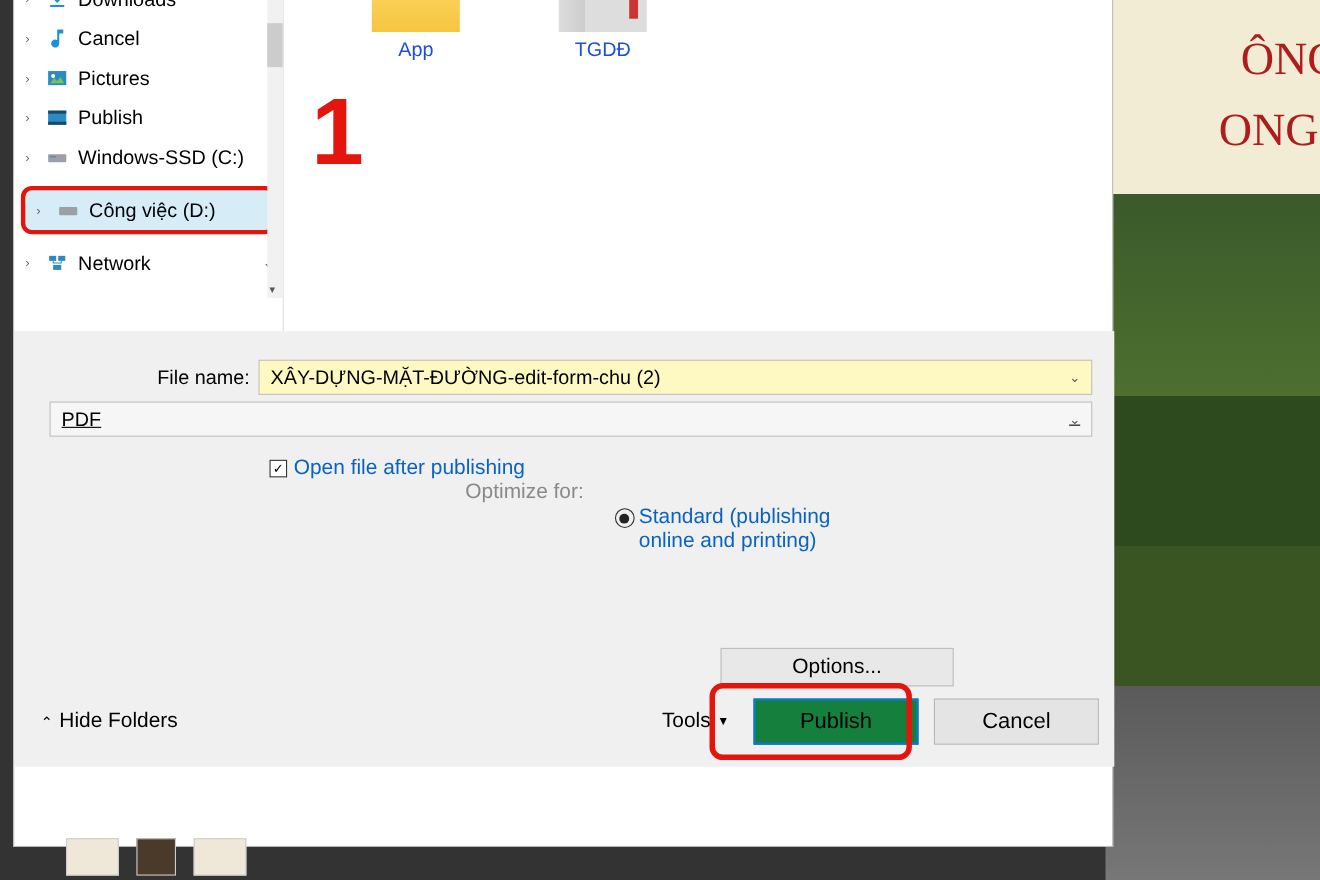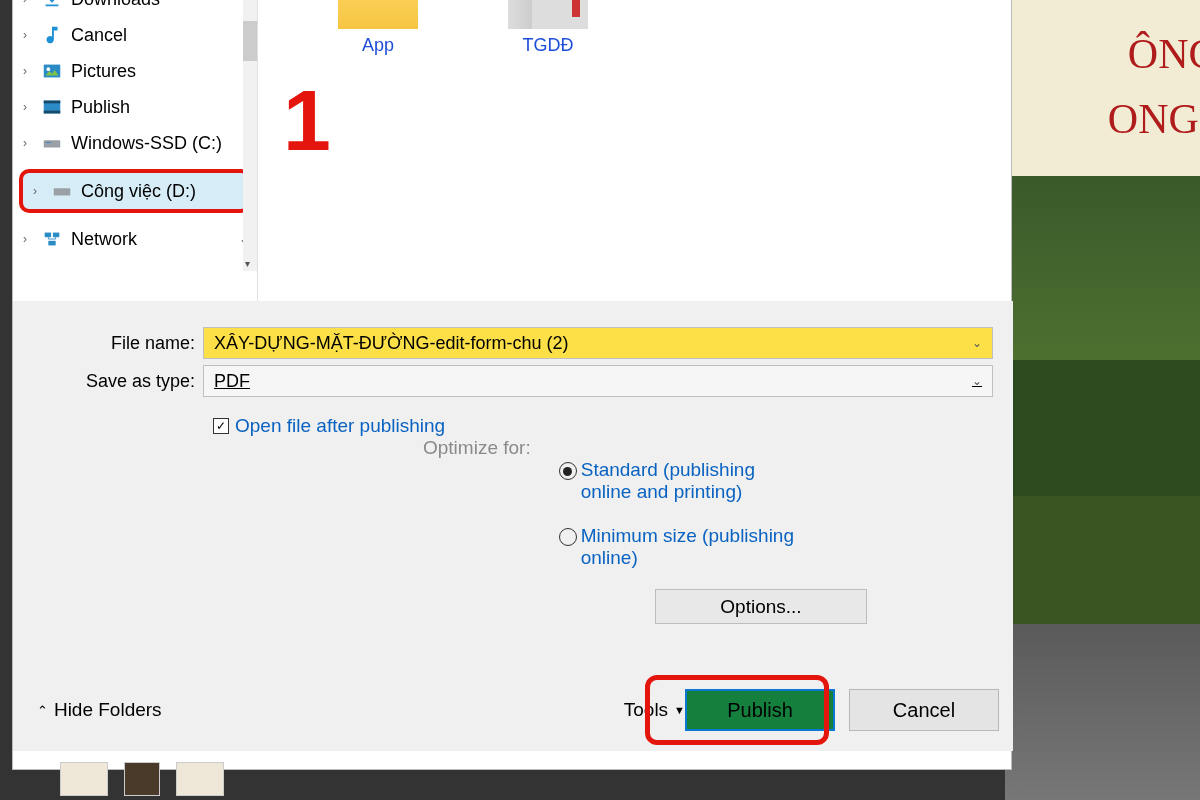--- a/index.html
+++ b/index.html
@@ -46,7 +46,7 @@
   .anno1 { left: 270px; top: 90px; }
 
   
-  .form-area { position: absolute; left: 0; top: 320px; width: 1000px; height: 450px; background: #f0f0f0; padding-top: 20px; }
+  .form-area { position: absolute; left: 0; top: 320px; width: 1000px; height: 396px; background: #f0f0f0; padding-top: 20px; padding-left: 32px; }
   .form-row { display: flex; align-items: center; margin: 6px 0; }
   .form-row .lbl { width: 190px; text-align: right; padding-right: 8px; font-size: 18px; color: #000; }
   .combo { flex: 1; margin-right: 20px; height: 32px; border: 1px solid #bfbfbf; background: #fde047; display: flex; align-items: center; padding: 0 10px; justify-content: space-between; font-size: 18px; }

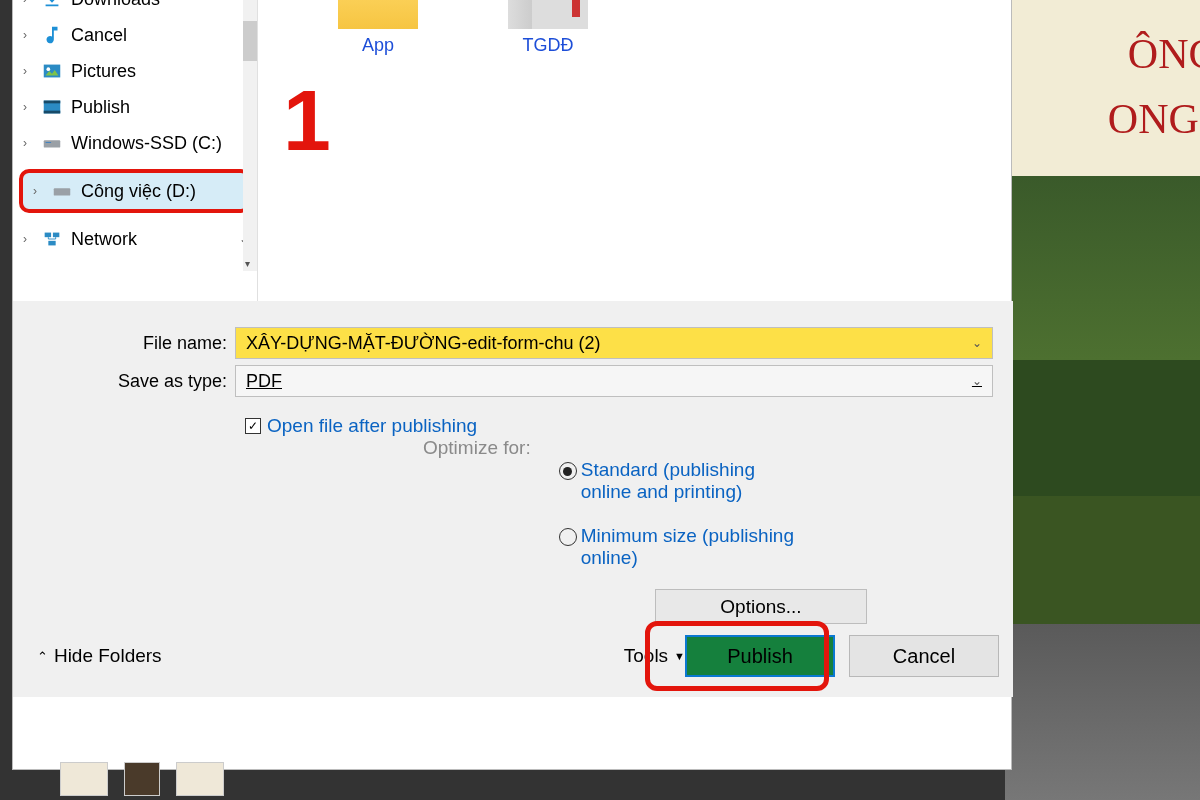--- a/index.html
+++ b/index.html
@@ -49,7 +49,7 @@
   .form-area { position: absolute; left: 0; top: 320px; width: 1000px; height: 396px; background: #f0f0f0; padding-top: 20px; padding-left: 32px; }
   .form-row { display: flex; align-items: center; margin: 6px 0; }
   .form-row .lbl { width: 190px; text-align: right; padding-right: 8px; font-size: 18px; color: #000; }
-  .combo { flex: 1; margin-right: 20px; height: 32px; border: 1px solid #bfbfbf; background: #fde047; display: flex; align-items: center; padding: 0 10px; justify-content: space-between; font-size: 18px; }
+  .combo { flex: 1; margin-right: 20px; height: 32px; border: 1px solid #bfbfbf; background: #fef9c3; display: flex; align-items: center; padding: 0 10px; justify-content: space-between; font-size: 18px; }
   .combo.grey { background: #f6f6f6; text-decoration: underline; }
   .chev { color: #555; font-size: 12px; }
 

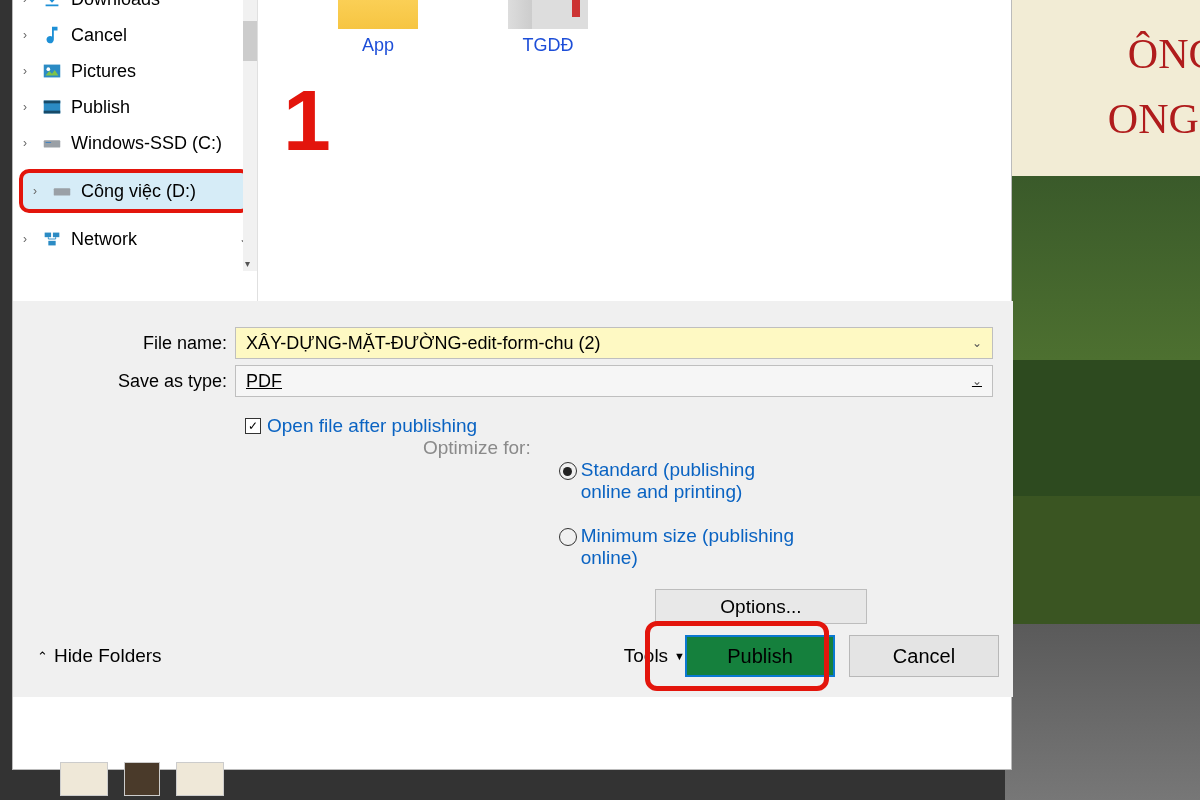--- a/index.html
+++ b/index.html
@@ -200,7 +200,6 @@
       </div>
 
       <div class="form-row">
-        <div class="lbl">Save as type:</div>
         <div class="combo grey">
           <span>PDF</span>
           <span class="chev">⌄</span>

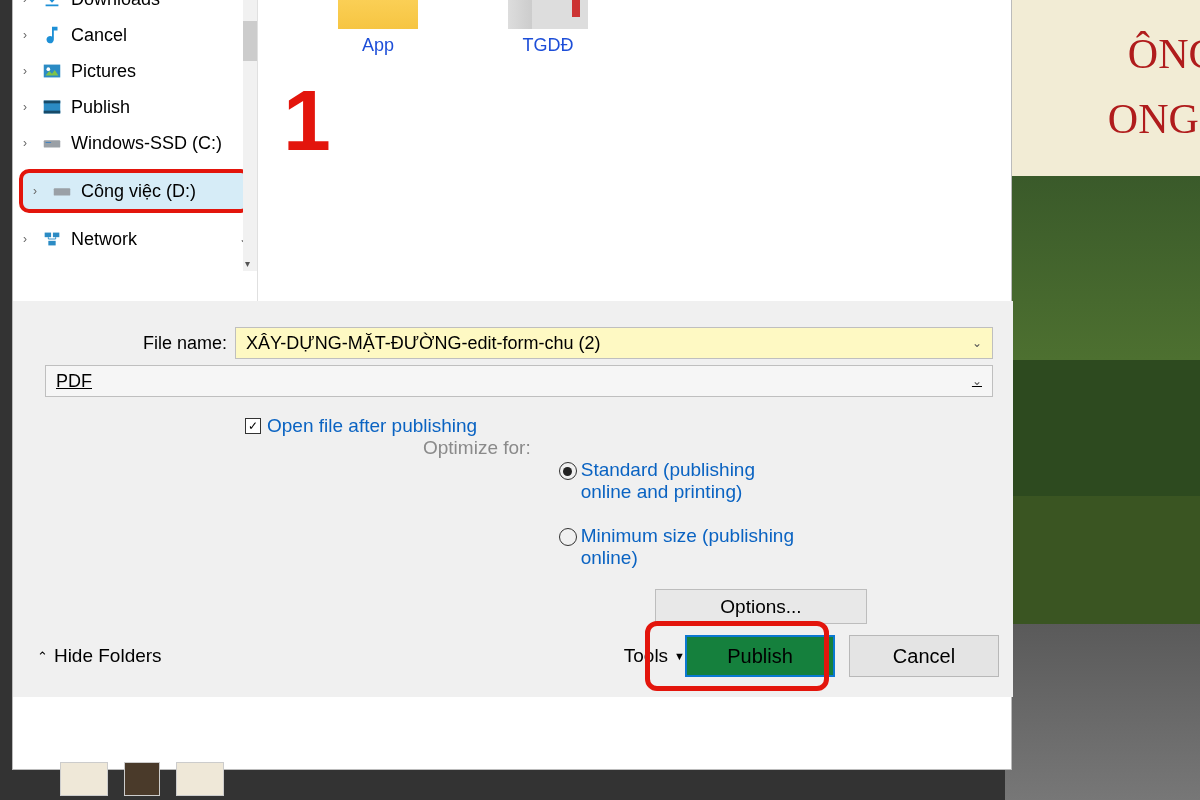--- a/index.html
+++ b/index.html
@@ -221,10 +221,6 @@
               <span class="radio on"></span>
               <span class="radio-lbl">Standard (publishing online and printing)</span>
             </div>
-            <div class="radio-row">
-              <span class="radio"></span>
-              <span class="radio-lbl">Minimum size (publishing online)</span>
-            </div>
           </div>
         </div>
       </div>

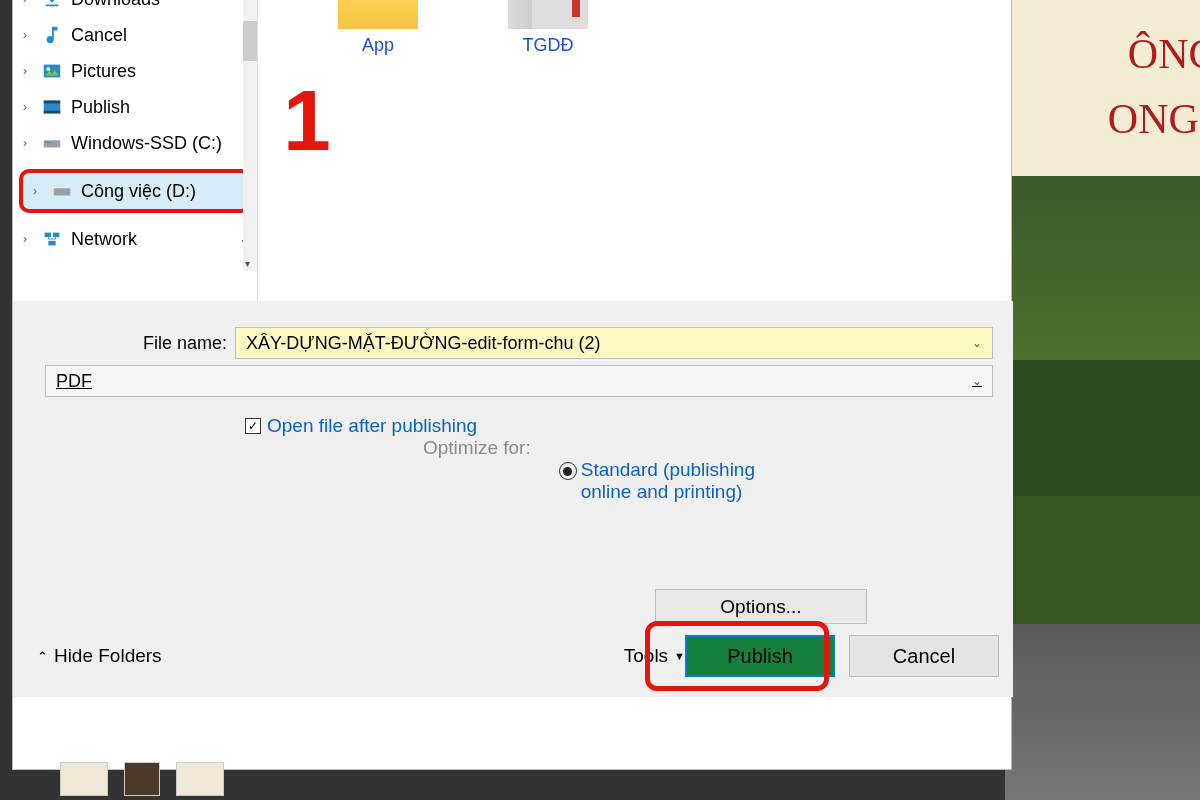--- a/index.html
+++ b/index.html
@@ -70,7 +70,7 @@
   .hide-folders { margin-left: 24px; font-size: 19px; color: #000; display: flex; align-items: center; gap: 6px; }
   .hide-folders .up { font-size: 13px; }
   .spacer { flex: 1; }
-  .tools { font-size: 19px; color: #000; display:flex; align-items:center; gap:6px; }
+  .tools { font-size: 19px; color: #000; margin-right: 22px; display:flex; align-items:center; gap:6px; }
 
   .btn { width: 150px; height: 42px; background: #e4e4e4; border: 1px solid #b8b8b8; font-size: 20px; display:flex; align-items:center; justify-content:center; margin-right: 14px; }
   .btn.primary { border: 2px solid #0a78d1; background: #15803d; }

